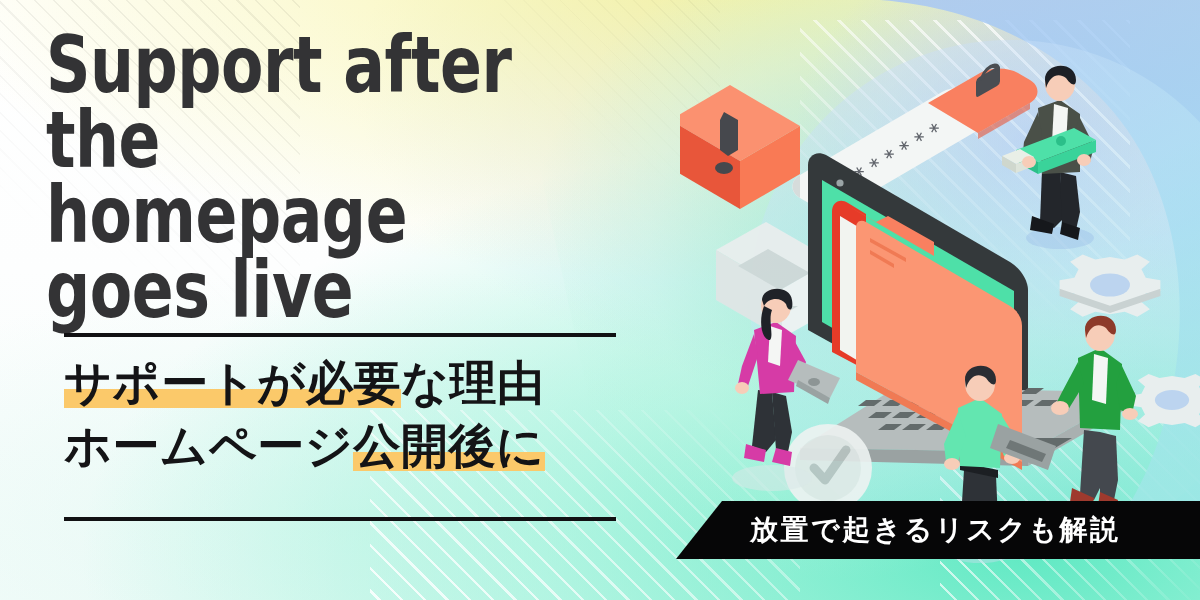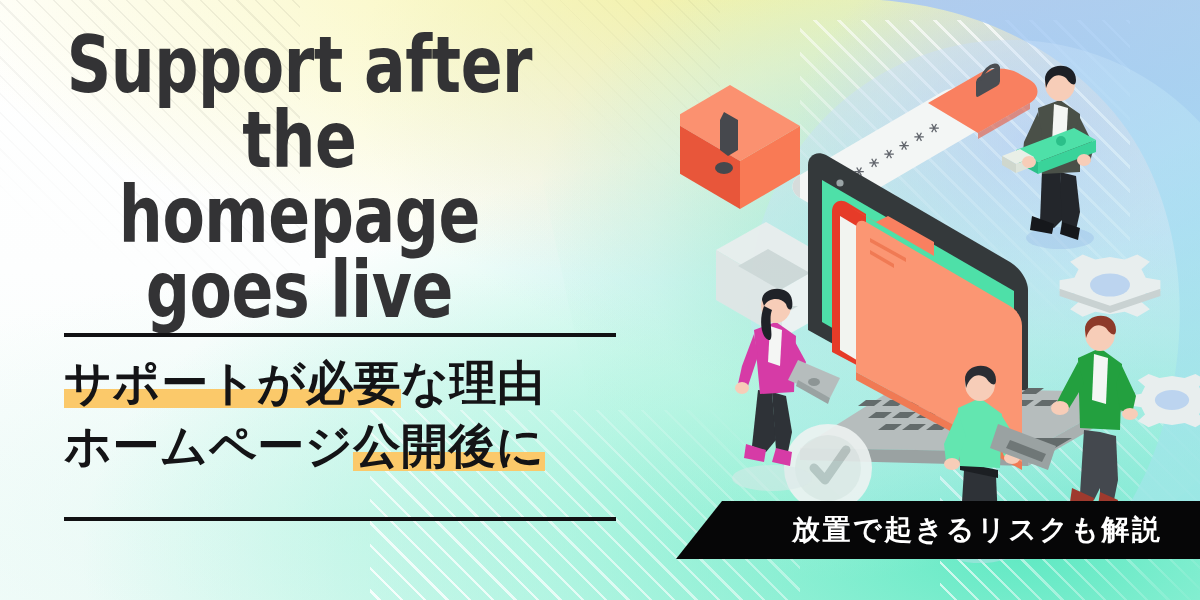--- a/index.html
+++ b/index.html
@@ -70,7 +70,7 @@
   }
 
   
-  .copy{position:absolute;left:53px;top:28px;width:560px;text-align:center;}
+  .copy{position:absolute;left:46px;top:28px;width:560px;}
 
   .headline{
     margin:0;

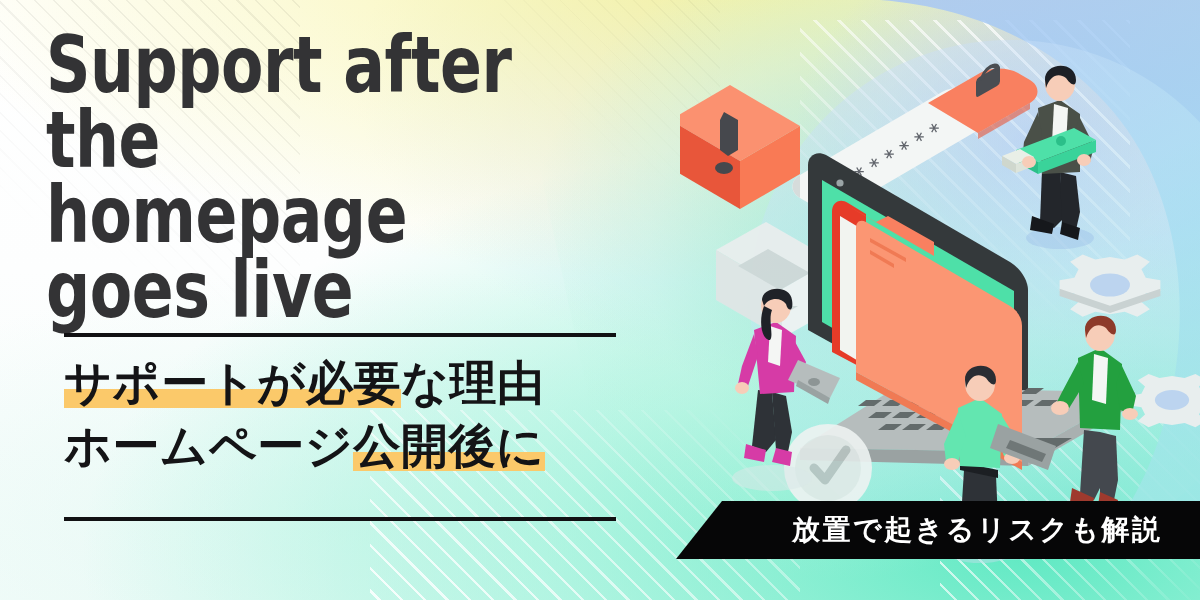--- a/index.html
+++ b/index.html
@@ -117,7 +117,7 @@
   }
   .ribbon-text{
     color:#ffffff;font-weight:700;font-size:28px;letter-spacing:2.5px;
-    margin-left:116px;white-space:nowrap;
+    margin-left:74px;white-space:nowrap;
     font-family:"DejaVu Sans","Liberation Sans",sans-serif;
   }
 </style>

